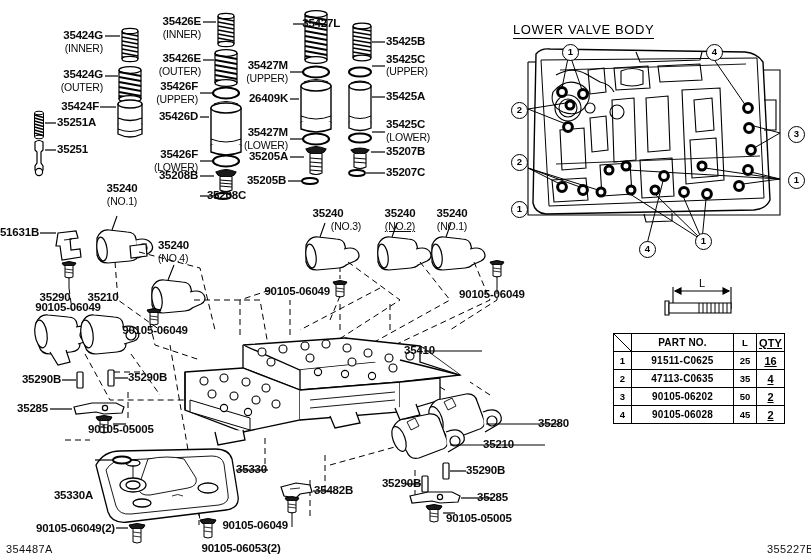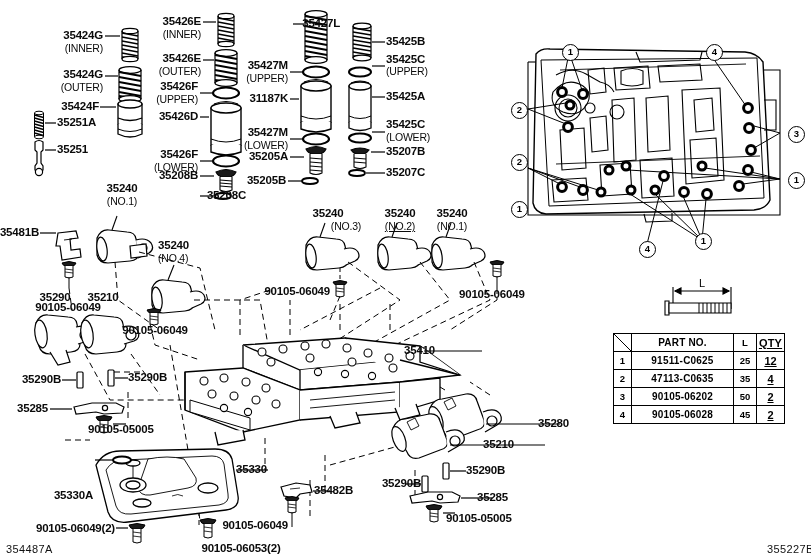--- a/index.html
+++ b/index.html
@@ -597,6 +597,7 @@
     </g>
   </svg>
 
+  <div class="title" style="left:513px;top:22px;">LOWER VALVE BODY</div>
 
   <div class="lbl r" style="left:103px;top:30px;">35424G</div>
   <div class="lbl sub r" style="left:103px;top:43px;">(INNER)</div>

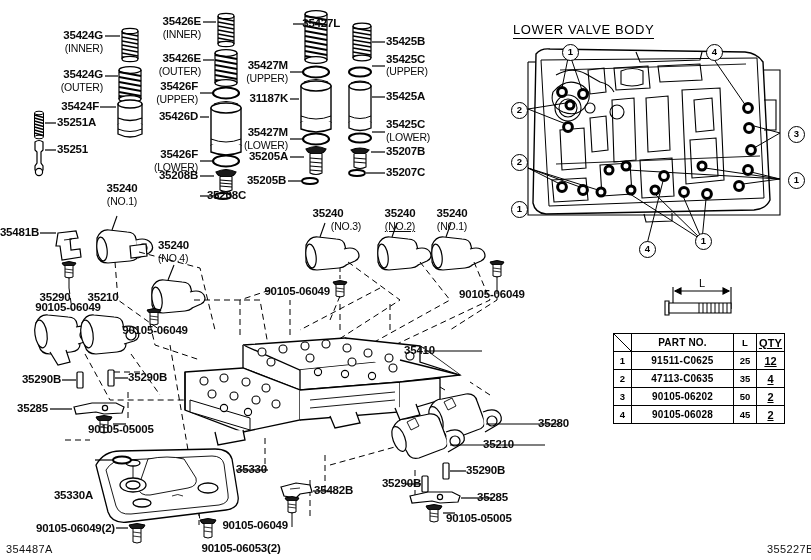--- a/index.html
+++ b/index.html
@@ -622,7 +622,7 @@
   <div class="lbl r" style="left:297px;top:18px;margin-left:43px;">35427L</div>
   <div class="lbl r" style="left:288px;top:60px;">35427M</div>
   <div class="lbl sub r" style="left:288px;top:73px;">(UPPER)</div>
-  <div class="lbl r" style="left:288px;top:93px;">31187K</div>
+  <div class="lbl r" style="left:288px;top:93px;">26409K</div>
   <div class="lbl r" style="left:288px;top:127px;">35427M</div>
   <div class="lbl sub r" style="left:288px;top:140px;">(LOWER)</div>
   <div class="lbl r" style="left:288px;top:151px;">35205A</div>

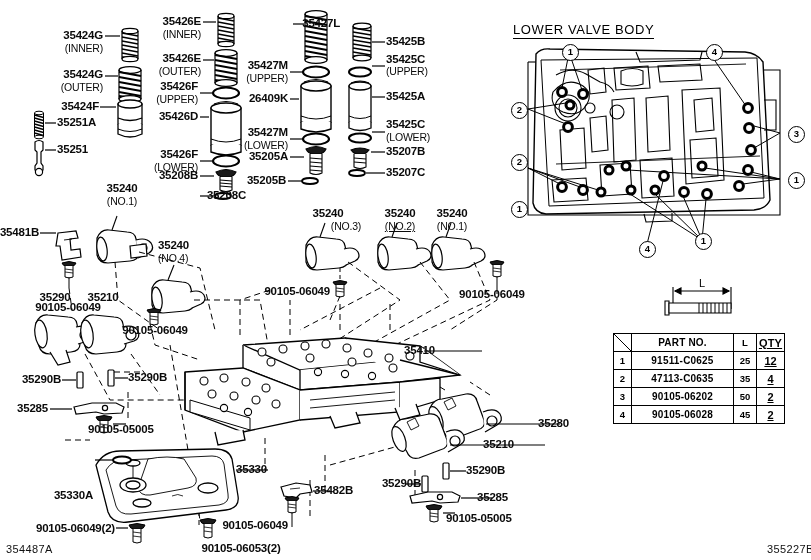--- a/index.html
+++ b/index.html
@@ -648,7 +648,7 @@
   <div class="lbl c" style="left:452px;top:208px;">35240</div>
   <div class="lbl sub c" style="left:452px;top:221px;">(NO.1)</div>
 
-  <div class="lbl r" style="left:39px;top:227px;">35481B</div>
+  <div class="lbl r" style="left:39px;top:227px;">51631B</div>
   <div class="lbl c" style="left:55px;top:292px;">35290</div>
   <div class="lbl c" style="left:103px;top:292px;">35210</div>
   <div class="lbl" style="left:404px;top:345px;">35410</div>

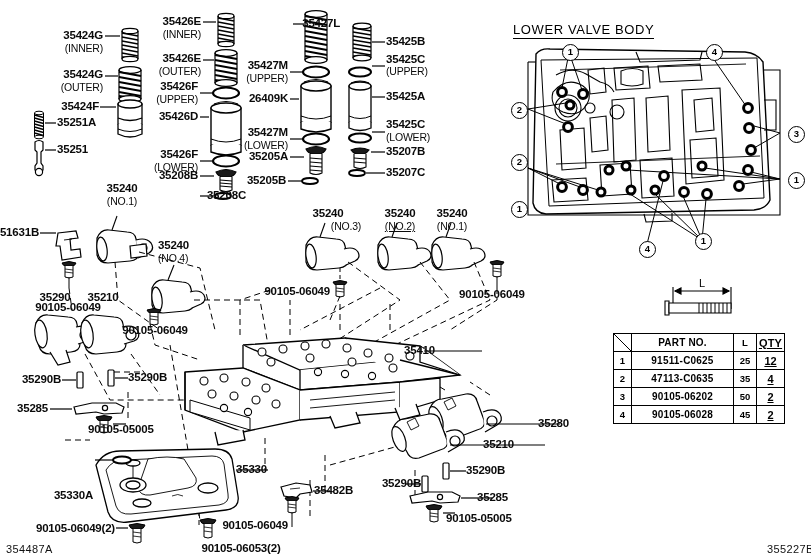--- a/index.html
+++ b/index.html
@@ -715,7 +715,7 @@
         <td class="c-idx">1</td>
         <td class="c-pn">91511-C0625</td>
         <td class="c-l">25</td>
-        <td class="c-q">12</td>
+        <td class="c-q">16</td>
       </tr>
       <tr>
         <td class="c-idx">2</td>

